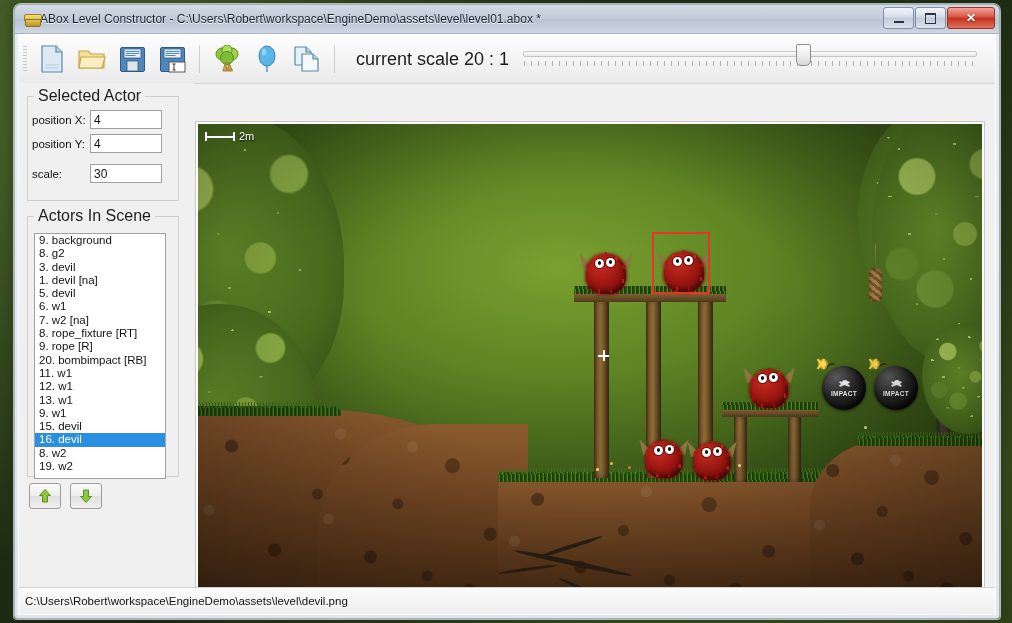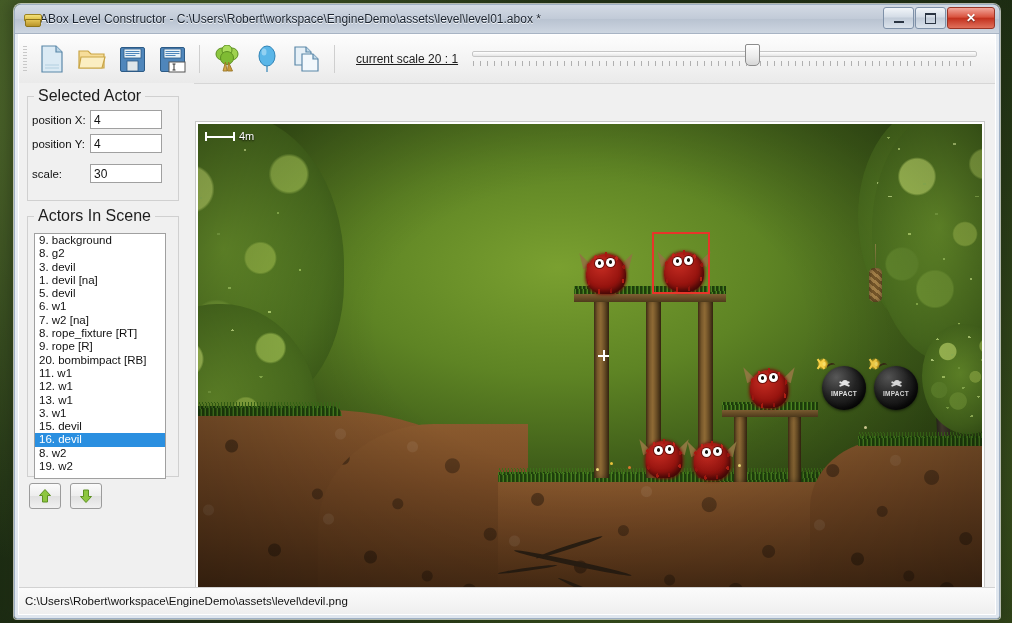--- a/index.html
+++ b/index.html
@@ -76,7 +76,7 @@
   .tbtn{width:34px;height:34px;margin:0 2px;display:flex;align-items:center;justify-content:center;
     border:1px solid transparent;border-radius:3px;}
   .tsep{width:1px;height:28px;background:#cfcfcf;margin:0 7px;}
-  .scale-label{font-size:12px;color:#1d1d1d;padding:0 14px;white-space:nowrap;text-decoration:underline;}
+  .scale-label{font-size:18px;color:#1d1d1d;padding:0 14px;white-space:nowrap;}
   
   .slider-wrap{position:relative;flex:1;height:34px;margin-right:18px;min-width:160px;}
   .slider-track{position:absolute;left:0;right:0;top:9px;height:4px;

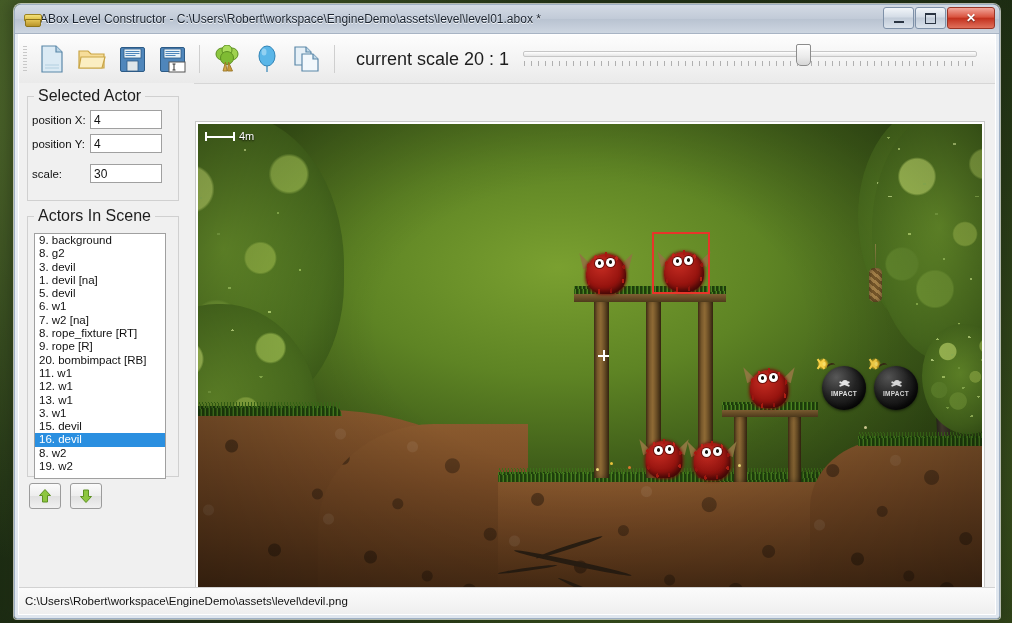--- a/index.html
+++ b/index.html
@@ -582,7 +582,7 @@
           <span class="bar">
               <i></i>
             </span>
-          <span class="txt">4m</span>
+          <span class="txt">2m</span>
         </div>
       </div>
     </div>

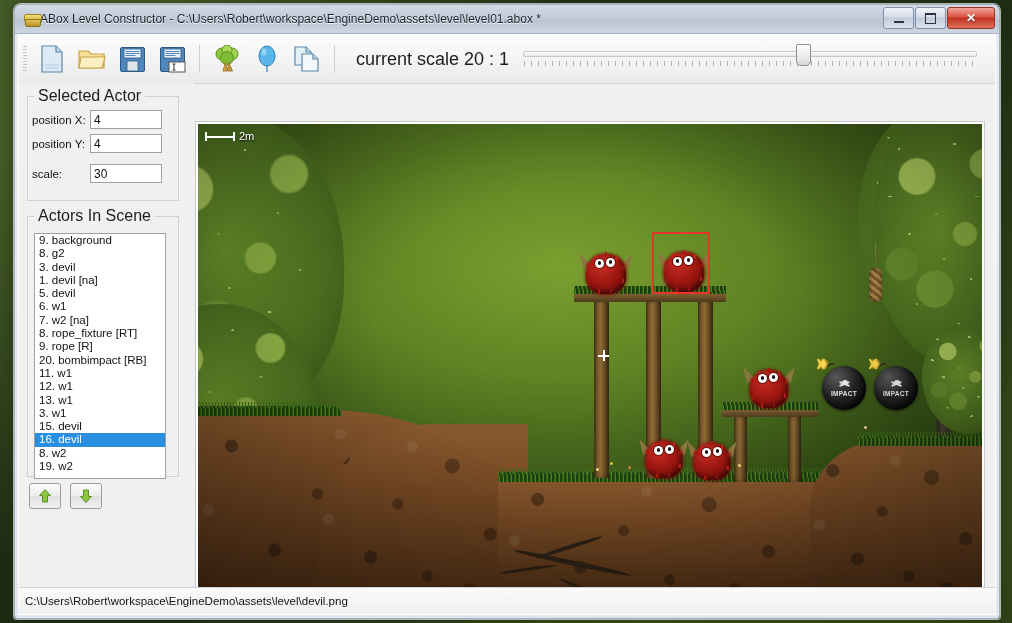--- a/index.html
+++ b/index.html
@@ -407,7 +407,7 @@
             <div class="litem">11. w1</div>
             <div class="litem">12. w1</div>
             <div class="litem">13. w1</div>
-            <div class="litem">3. w1</div>
+            <div class="litem">9. w1</div>
             <div class="litem">15. devil</div>
             <div class="litem sel">16. devil</div>
             <div class="litem">8. w2</div>

